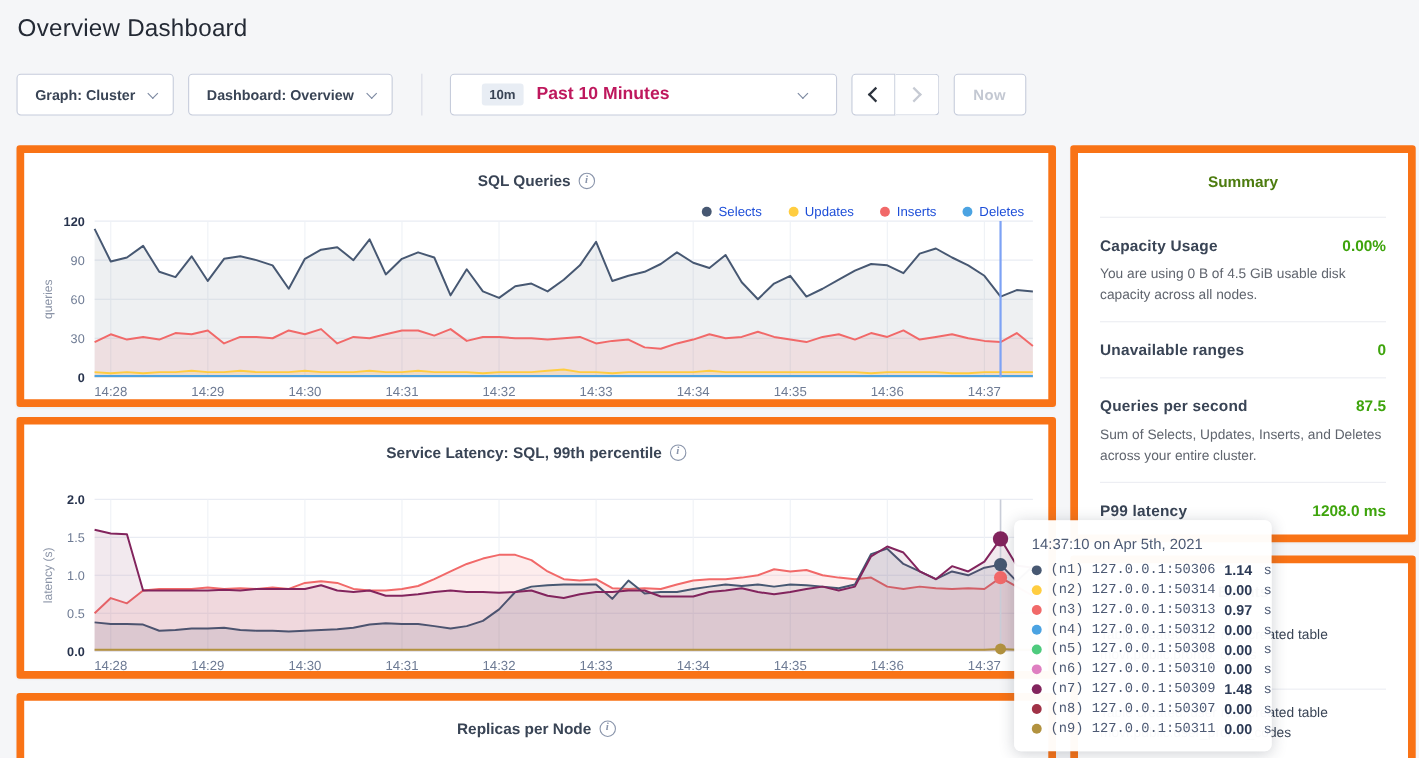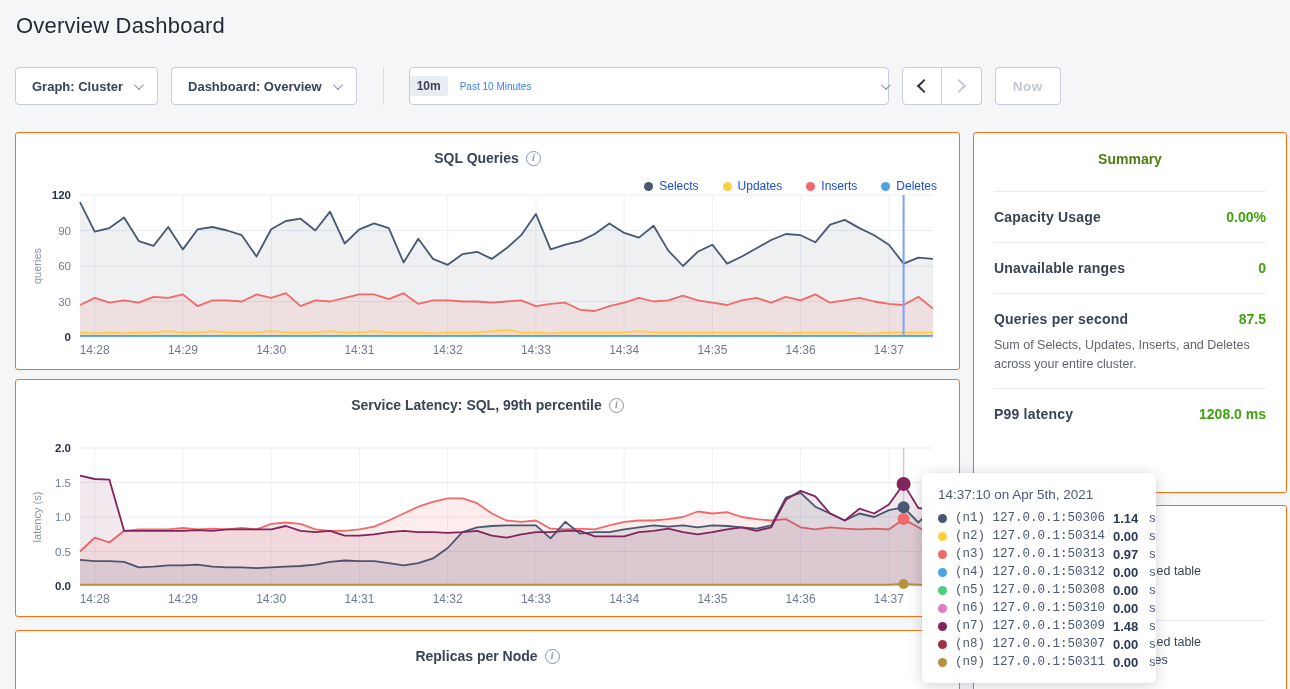--- a/index.html
+++ b/index.html
@@ -22,7 +22,7 @@
   .dd { padding:0 16px; gap:11px; font-size:13px; font-weight:bold; color:#394455; }
   .chev-down { width:7px; height:7px; border-right:1.8px solid #7b88a0; border-bottom:1.8px solid #7b88a0; transform:rotate(45deg) translateY(-2px); display:inline-block; }
   .vdiv { width:1px; height:38px; background:#d9dce5; margin:0 25px 0 26px; }
-  .time-select { width:480px; padding:0 0; gap:12px; }
+  .time-select { width:352px; padding:0 28px; gap:12px; }
   .time-badge { background:#e8edf4; border-radius:3px; padding:3px 7px; font-size:12px; font-weight:bold; color:#394455; }
   .time-label { font-size:10px; font-weight:normal; color:#3b82f6; }
   .time-select .chev-down { margin-left:auto; }

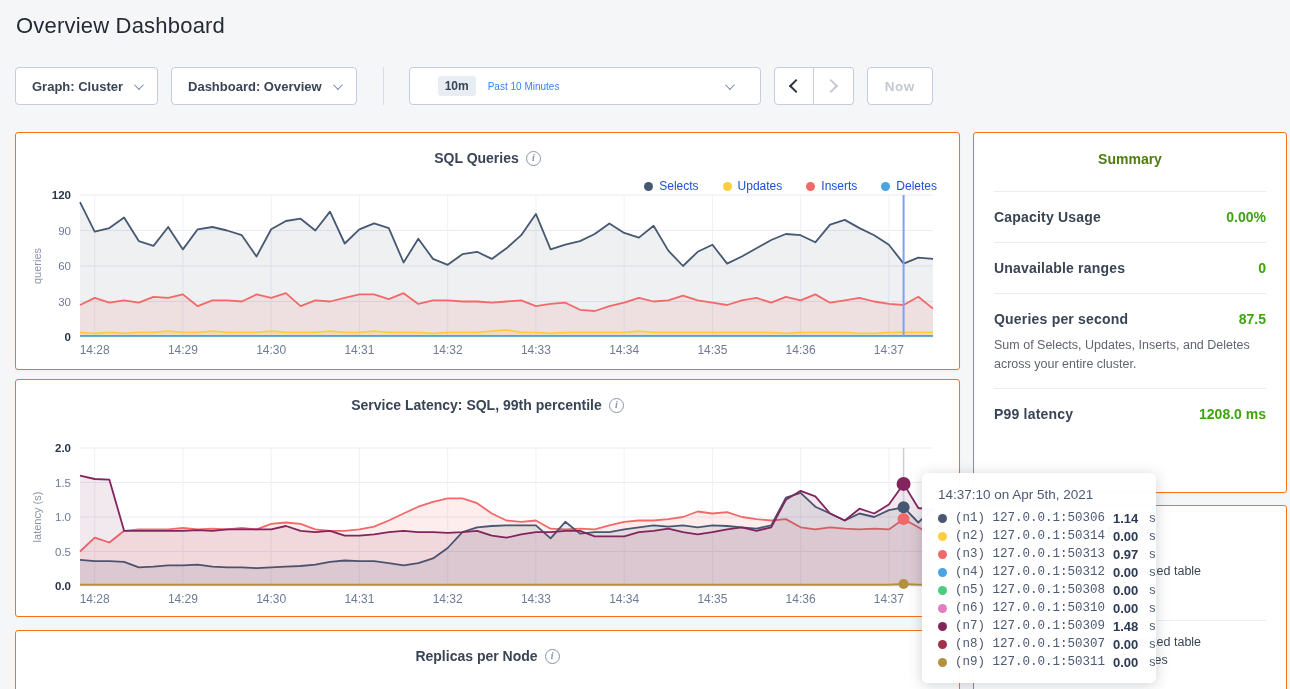--- a/index.html
+++ b/index.html
@@ -24,7 +24,7 @@
   .vdiv { width:1px; height:38px; background:#d9dce5; margin:0 25px 0 26px; }
   .time-select { width:352px; padding:0 28px; gap:12px; }
   .time-badge { background:#e8edf4; border-radius:3px; padding:3px 7px; font-size:12px; font-weight:bold; color:#394455; }
-  .time-label { font-size:10px; font-weight:normal; color:#3b82f6; }
+  .time-label { font-size:16px; font-weight:bold; color:#be185d; }
   .time-select .chev-down { margin-left:auto; }
   .btn-group { display:flex; margin-left:13px; }
   .btn { width:40px; justify-content:center; }

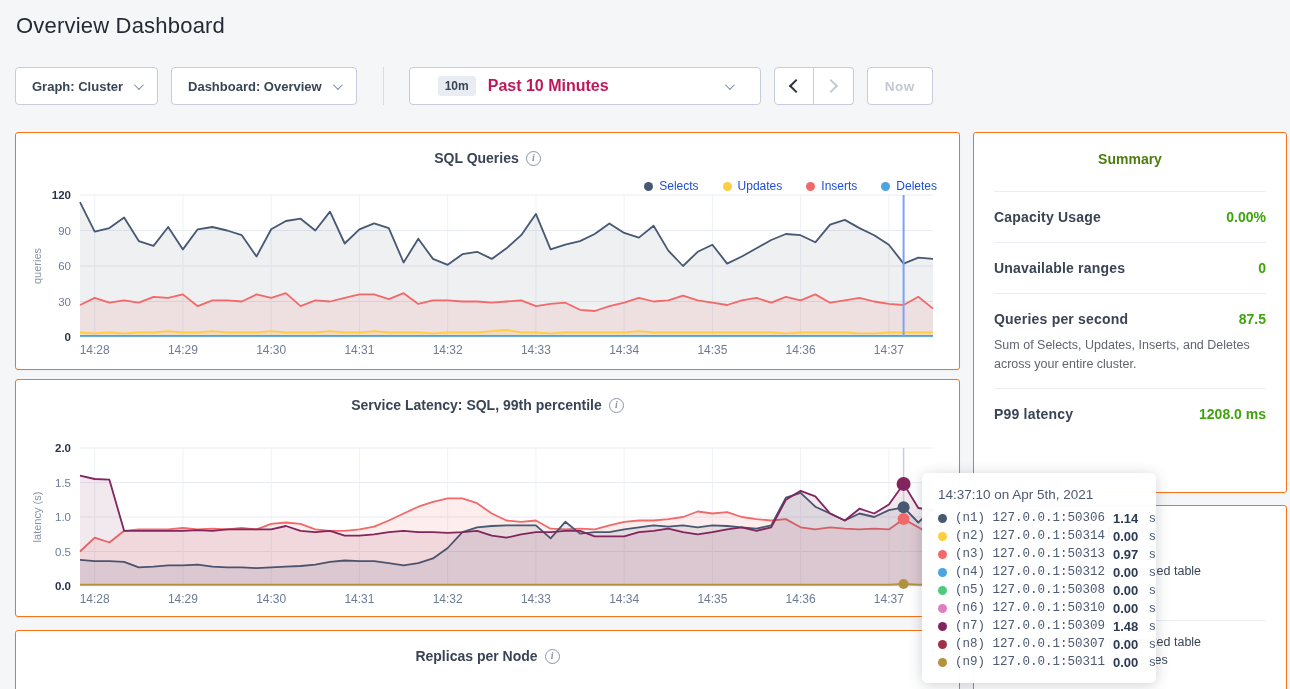--- a/index.html
+++ b/index.html
@@ -35,7 +35,7 @@
   .now-btn { margin-left:13px; padding:0 17px; font-size:13.5px; font-weight:bold; color:#c3c8d2; letter-spacing:.5px; }
 
   
-  .panel { position:absolute; background:#fff; border:1px solid #f97316; border-radius:3px; box-shadow:0 1px 2px rgba(60,70,90,.04); }
+  .panel { position:absolute; background:#fff; border:7px solid #f97316; border-radius:3px; box-shadow:0 1px 2px rgba(60,70,90,.04); }
   #panel-sql      { left:15px; top:132px; width:945px; height:238px; }
   #panel-latency  { left:15px; top:379px; width:945px; height:238px; }
   #panel-replicas { left:15px; top:630px; width:945px; height:240px; }

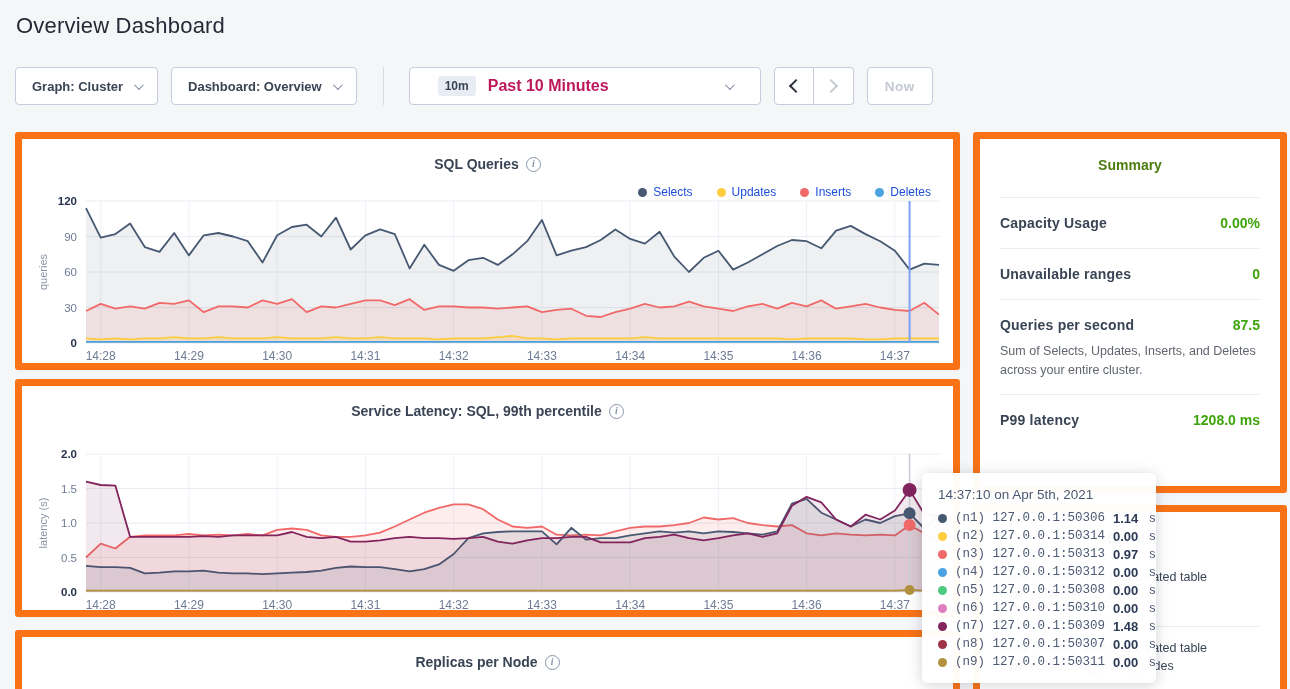--- a/index.html
+++ b/index.html
@@ -228,6 +228,7 @@
     <span class="sum-label">Capacity Usage</span>
     <span class="sum-value">0.00%</span>
   </div>
+  <p class="sum-desc">You are using 0 B of 4.5 GiB usable disk capacity across all nodes.</p>
   <hr class="sum-hr">
   <div class="sum-row">
     <span class="sum-label">Unavailable ranges</span>

